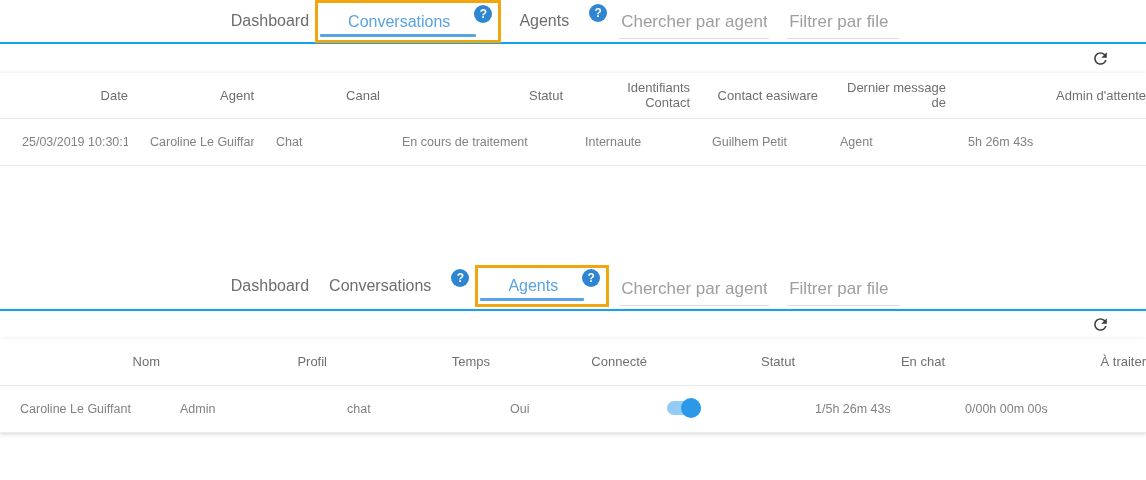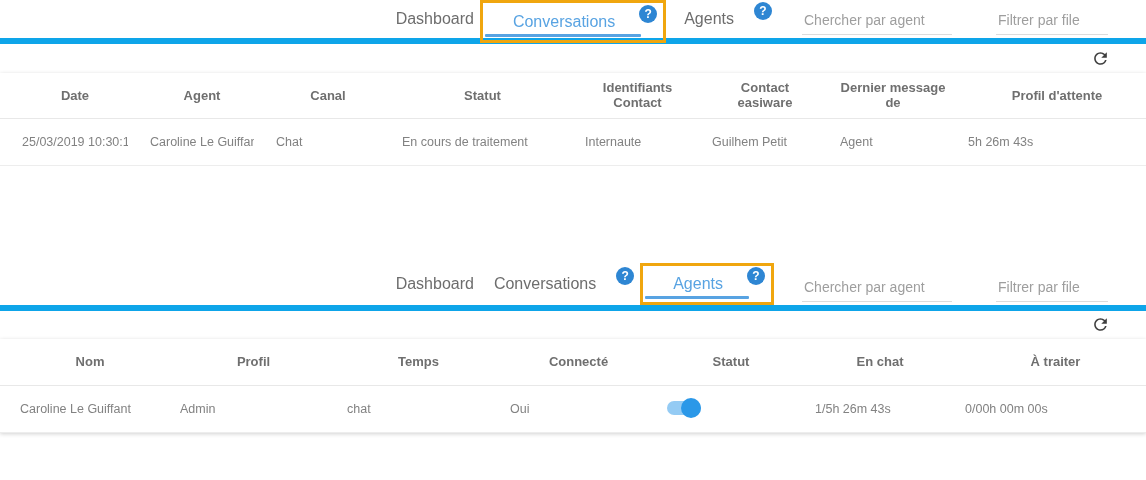--- a/index.html
+++ b/index.html
@@ -9,8 +9,8 @@
   .view { width:100%; }
 
   
-  .tabbar { position:relative; display:flex; justify-content:flex-end;
-    border-bottom:6px solid #0ea5e9; background:#fff; }
+  .tabbar { position:relative; display:flex; justify-content:center;
+    border-bottom:2px solid #0ea5e9; background:#fff;gap:8px; }
   .s1 .tabbar { height:44px; }
   .s2 .tabbar { height:48px; }
   .tabs { display:flex; align-items:center; height:100%; padding-left:22px; }

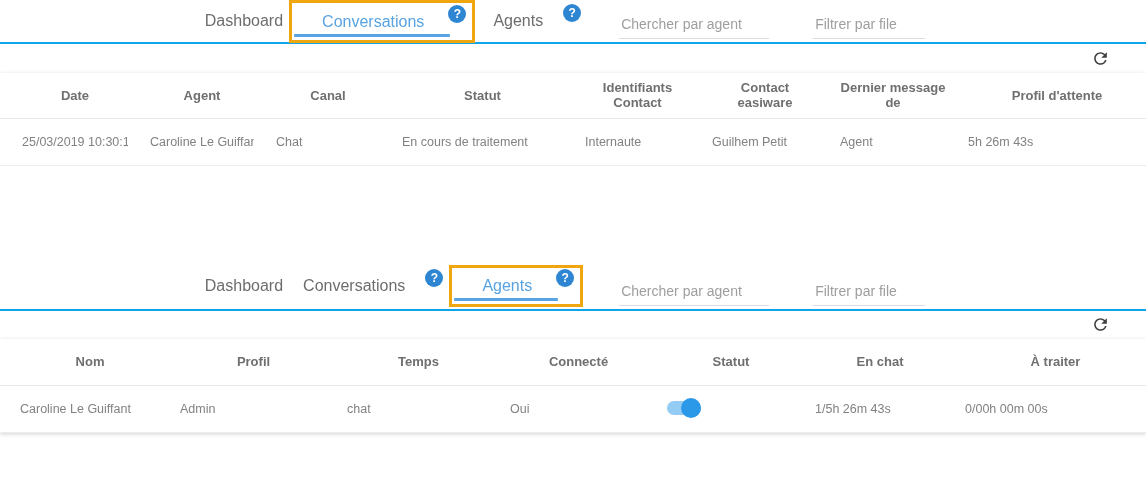--- a/index.html
+++ b/index.html
@@ -36,8 +36,8 @@
   
   .filters { display:flex; align-items:flex-end; gap:18px; padding:0 38px 3px 0; }
   .filter-input { border:none; border-bottom:1px solid #dcdcdc; outline:none;
-    font-family:inherit; font-size:14px; color:#a16207; padding:4px 2px 6px 2px;
-    background:transparent;margin-left:26px; }
+    font-family:inherit; font-size:17px; color:#a16207; padding:4px 2px 6px 2px;
+    background:transparent; }
   .filter-input::placeholder { color:#9e9e9e; opacity:1; }
   .w-agent { width:150px; } .w-contact { width:152px; } .w-file { width:112px; }
 

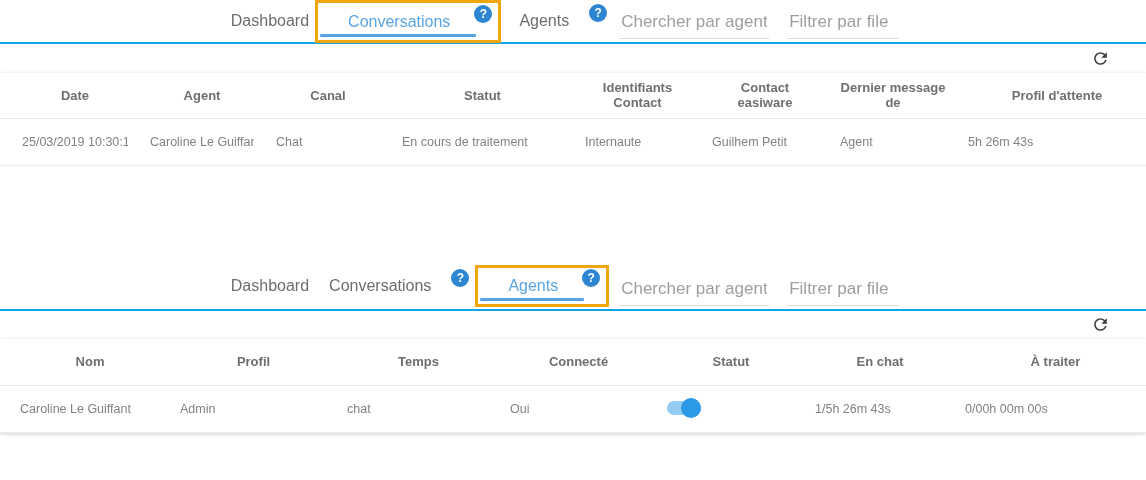--- a/index.html
+++ b/index.html
@@ -52,7 +52,7 @@
   
   .card { background:#fff; box-shadow:0 1px 4px rgba(0,0,0,0.18); }
   table { width:1146px; border-collapse:collapse; table-layout:fixed; }
-  th { text-align:center; font-size:13px; font-weight:bold; color:#6f6f6f;
+  th { text-align:right; font-size:13px; font-weight:normal; color:#6f6f6f;
     border-bottom:1px solid #e8e8e8; }
   td { font-size:12.5px; color:#828282; border-bottom:1px solid #ededed;
     overflow:hidden; white-space:nowrap; }

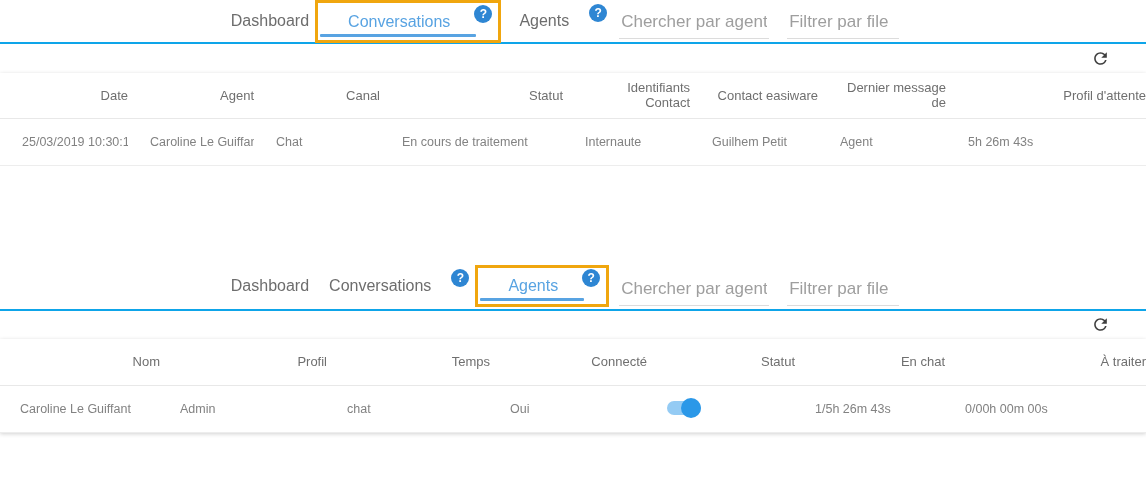--- a/index.html
+++ b/index.html
@@ -123,7 +123,7 @@
           <th>Identifiants Contact</th>
           <th>Contact easiware</th>
           <th>Dernier message de</th>
-          <th>Profil d'attente</th>
+          <th>Admin d'attente</th>
         </tr>
       </thead>
       <tbody>

